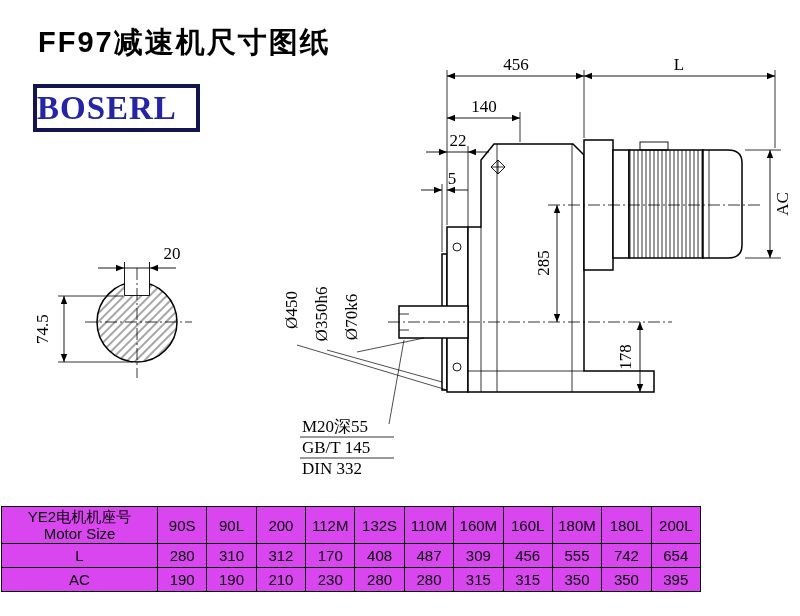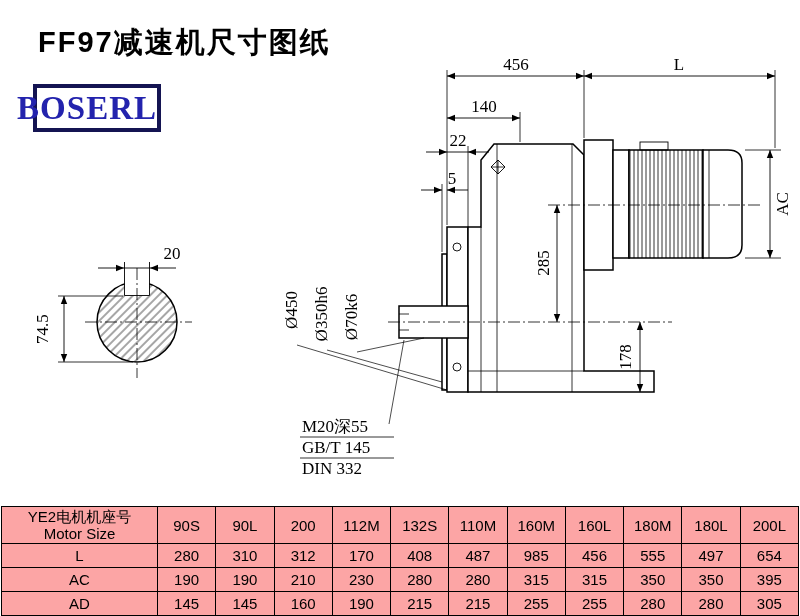--- a/index.html
+++ b/index.html
@@ -6,8 +6,8 @@
   body{width:800px;height:616px;background:#fff;position:relative;overflow:hidden;
        font-family:"Liberation Sans",sans-serif;color:#000;}
   .title{position:absolute;left:38px;top:10px;font-size:29px;font-weight:bold;letter-spacing:2px;margin-top:13px;}
-  .logo{position:absolute;left:33px;top:84px;width:128px;height:48px;box-sizing:border-box;
-        border:4px solid #141452;display:flex;align-items:center;justify-content:flex-end;
+  .logo{position:absolute;left:33px;top:84px;width:167px;height:48px;box-sizing:border-box;
+        border:4px solid #141452;display:flex;align-items:center;justify-content:flex-start;
         font-family:"Liberation Serif",serif;font-size:33px;font-weight:bold;color:#2323ad;letter-spacing:1px;}
   svg.drawing{position:absolute;left:0;top:0;}
   svg.drawing text{font-family:"Liberation Serif",serif;font-size:17px;fill:#000;}

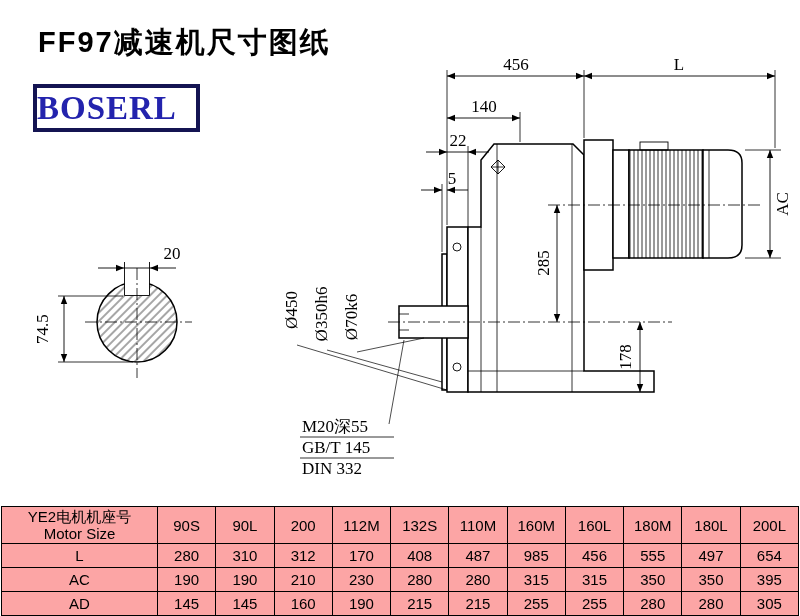--- a/index.html
+++ b/index.html
@@ -17,7 +17,7 @@
   .dim{stroke:#000;stroke-width:0.9;fill:none;}
   .cl{stroke:#000;stroke-width:0.8;stroke-dasharray:12 3 2 3;fill:none;}
   .ldr{stroke:#000;stroke-width:0.7;fill:none;}
-  table.dims{position:absolute;left:1px;top:506px;width:798px;border-collapse:collapse;table-layout:fixed;background:#fca5a5;}
+  table.dims{position:absolute;left:1px;top:506px;width:700px;border-collapse:collapse;table-layout:fixed;background:#d946ef;}
   table.dims th,table.dims td{border:1px solid #000;text-align:center;font-size:15px;font-weight:normal;
         padding:0;height:23px;font-family:"Liberation Sans",sans-serif;}
   table.dims thead th{height:36px;}

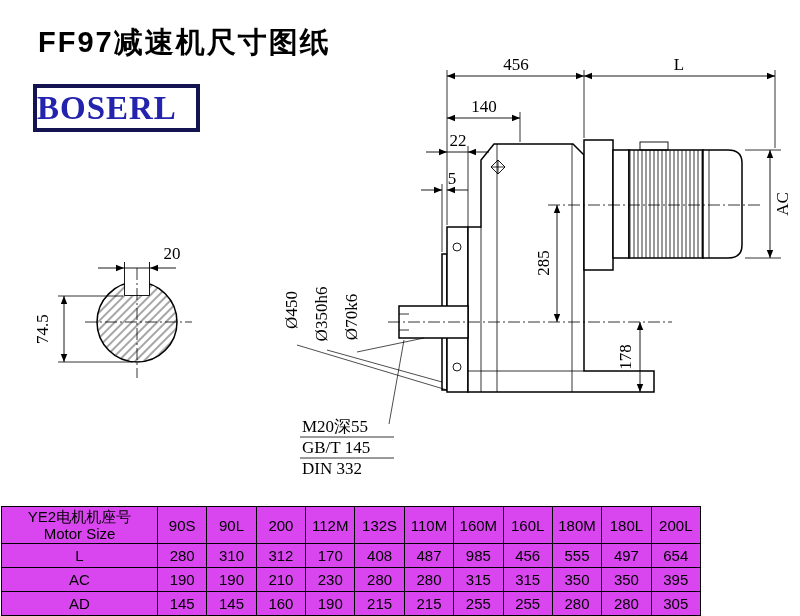--- a/index.html
+++ b/index.html
@@ -199,7 +199,7 @@
         <td>170</td>
         <td>408</td>
         <td>487</td>
-        <td>985</td>
+        <td>309</td>
         <td>456</td>
         <td>555</td>
         <td>497</td>

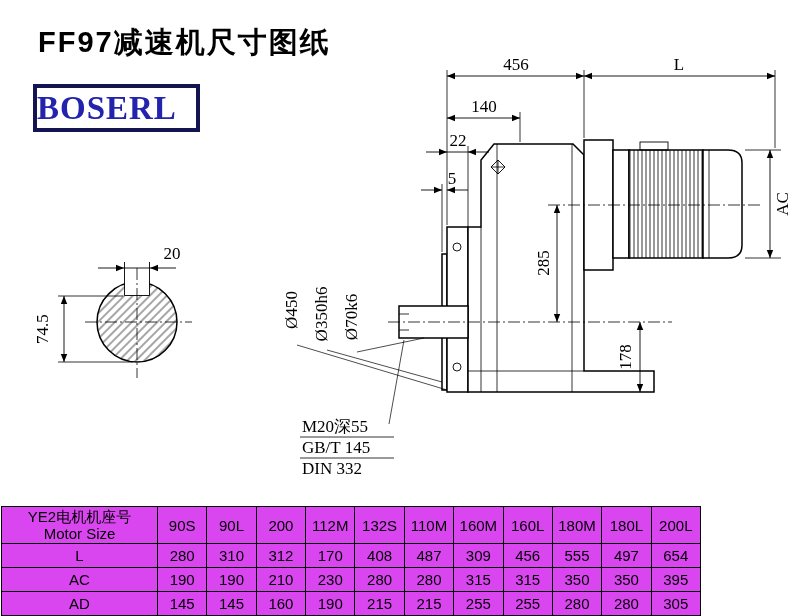--- a/index.html
+++ b/index.html
@@ -202,7 +202,7 @@
         <td>309</td>
         <td>456</td>
         <td>555</td>
-        <td>497</td>
+        <td>742</td>
         <td>654</td>
       </tr>
       <tr>

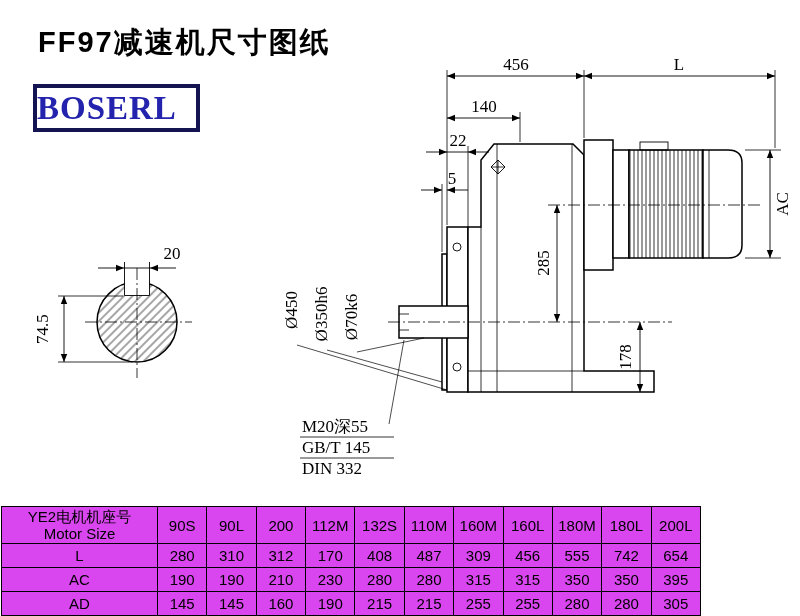--- a/index.html
+++ b/index.html
@@ -219,20 +219,6 @@
         <td>350</td>
         <td>395</td>
       </tr>
-      <tr>
-        <th>AD</th>
-        <td>145</td>
-        <td>145</td>
-        <td>160</td>
-        <td>190</td>
-        <td>215</td>
-        <td>215</td>
-        <td>255</td>
-        <td>255</td>
-        <td>280</td>
-        <td>280</td>
-        <td>305</td>
-      </tr>
     </tbody>
 </table>
 

